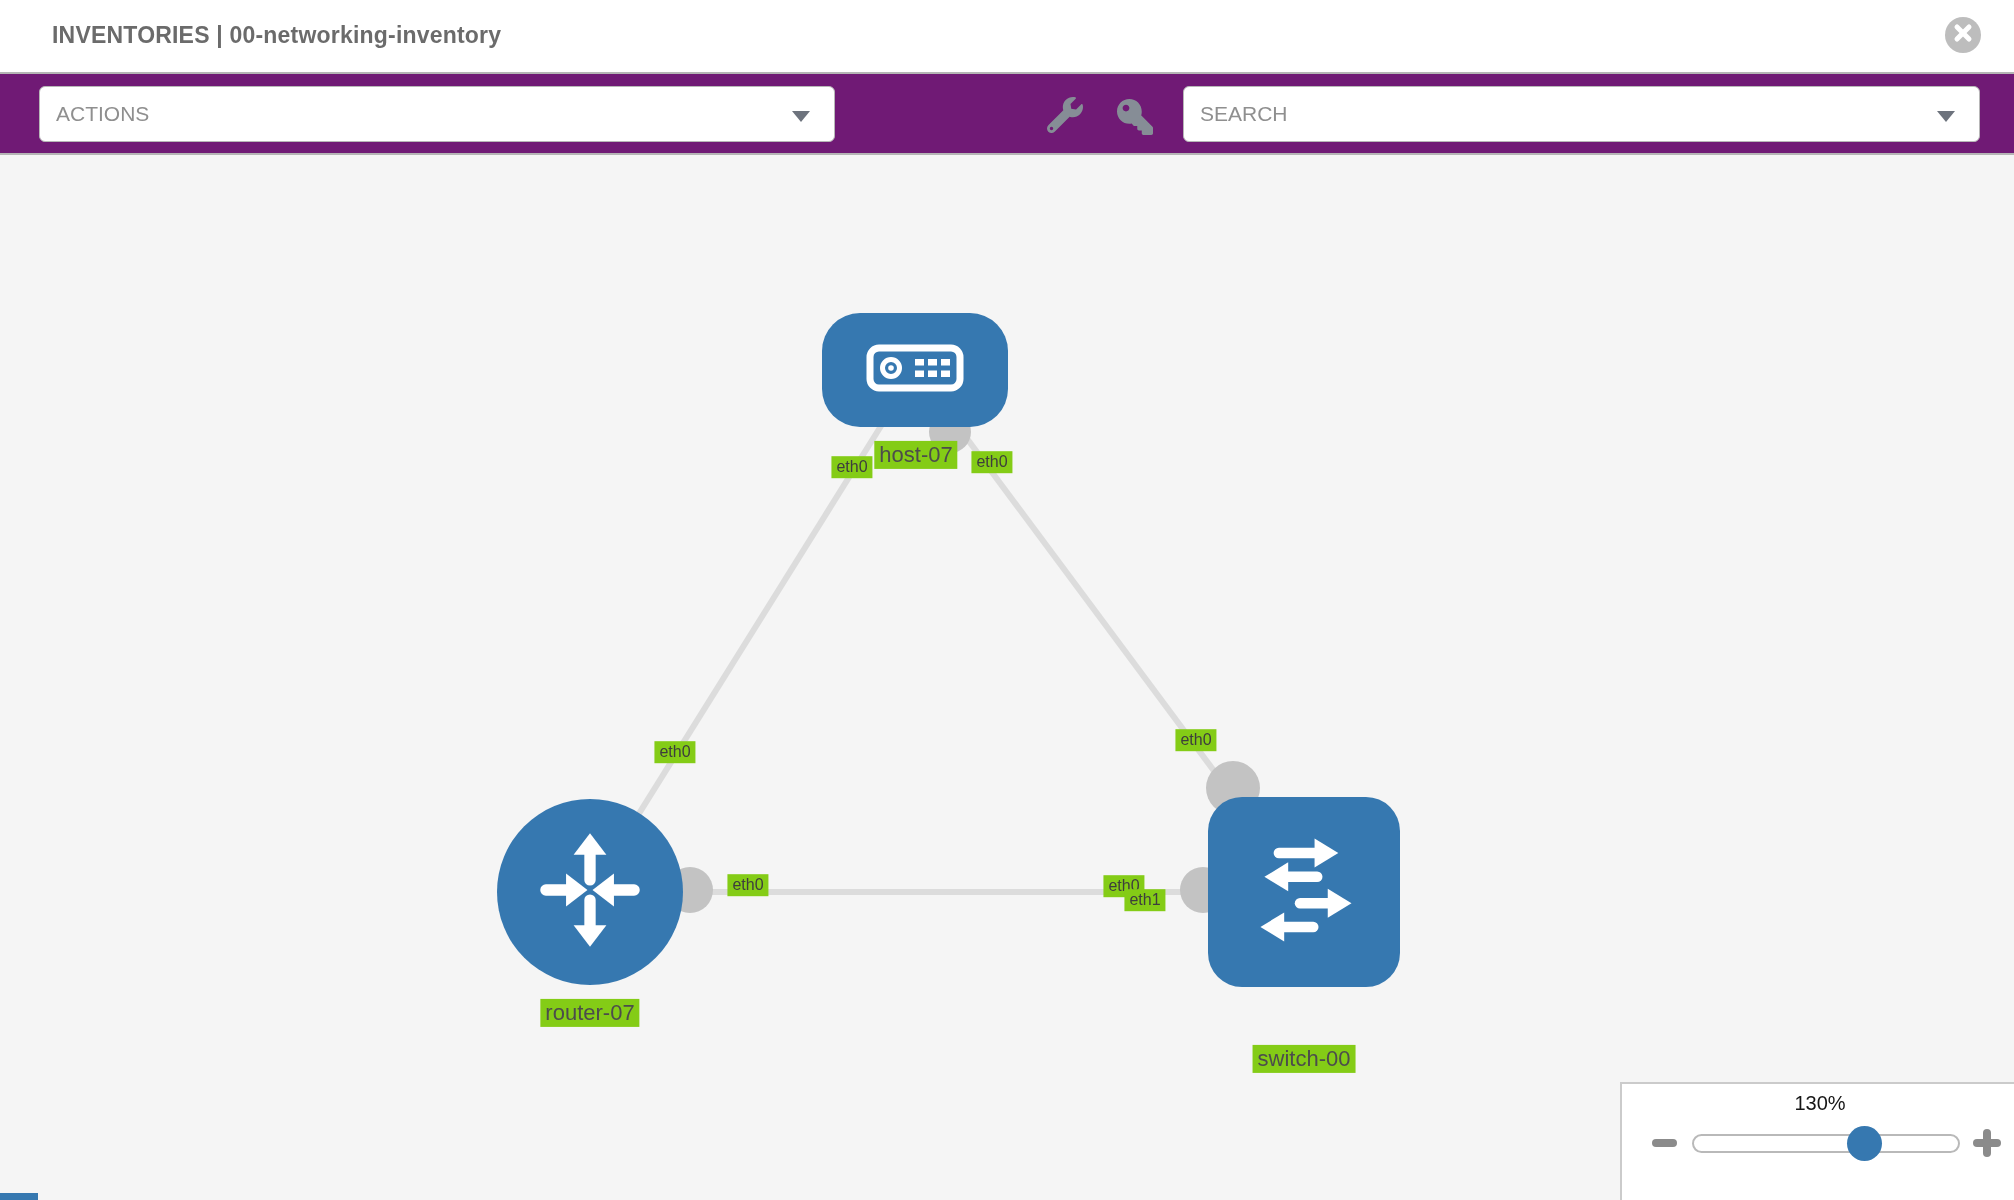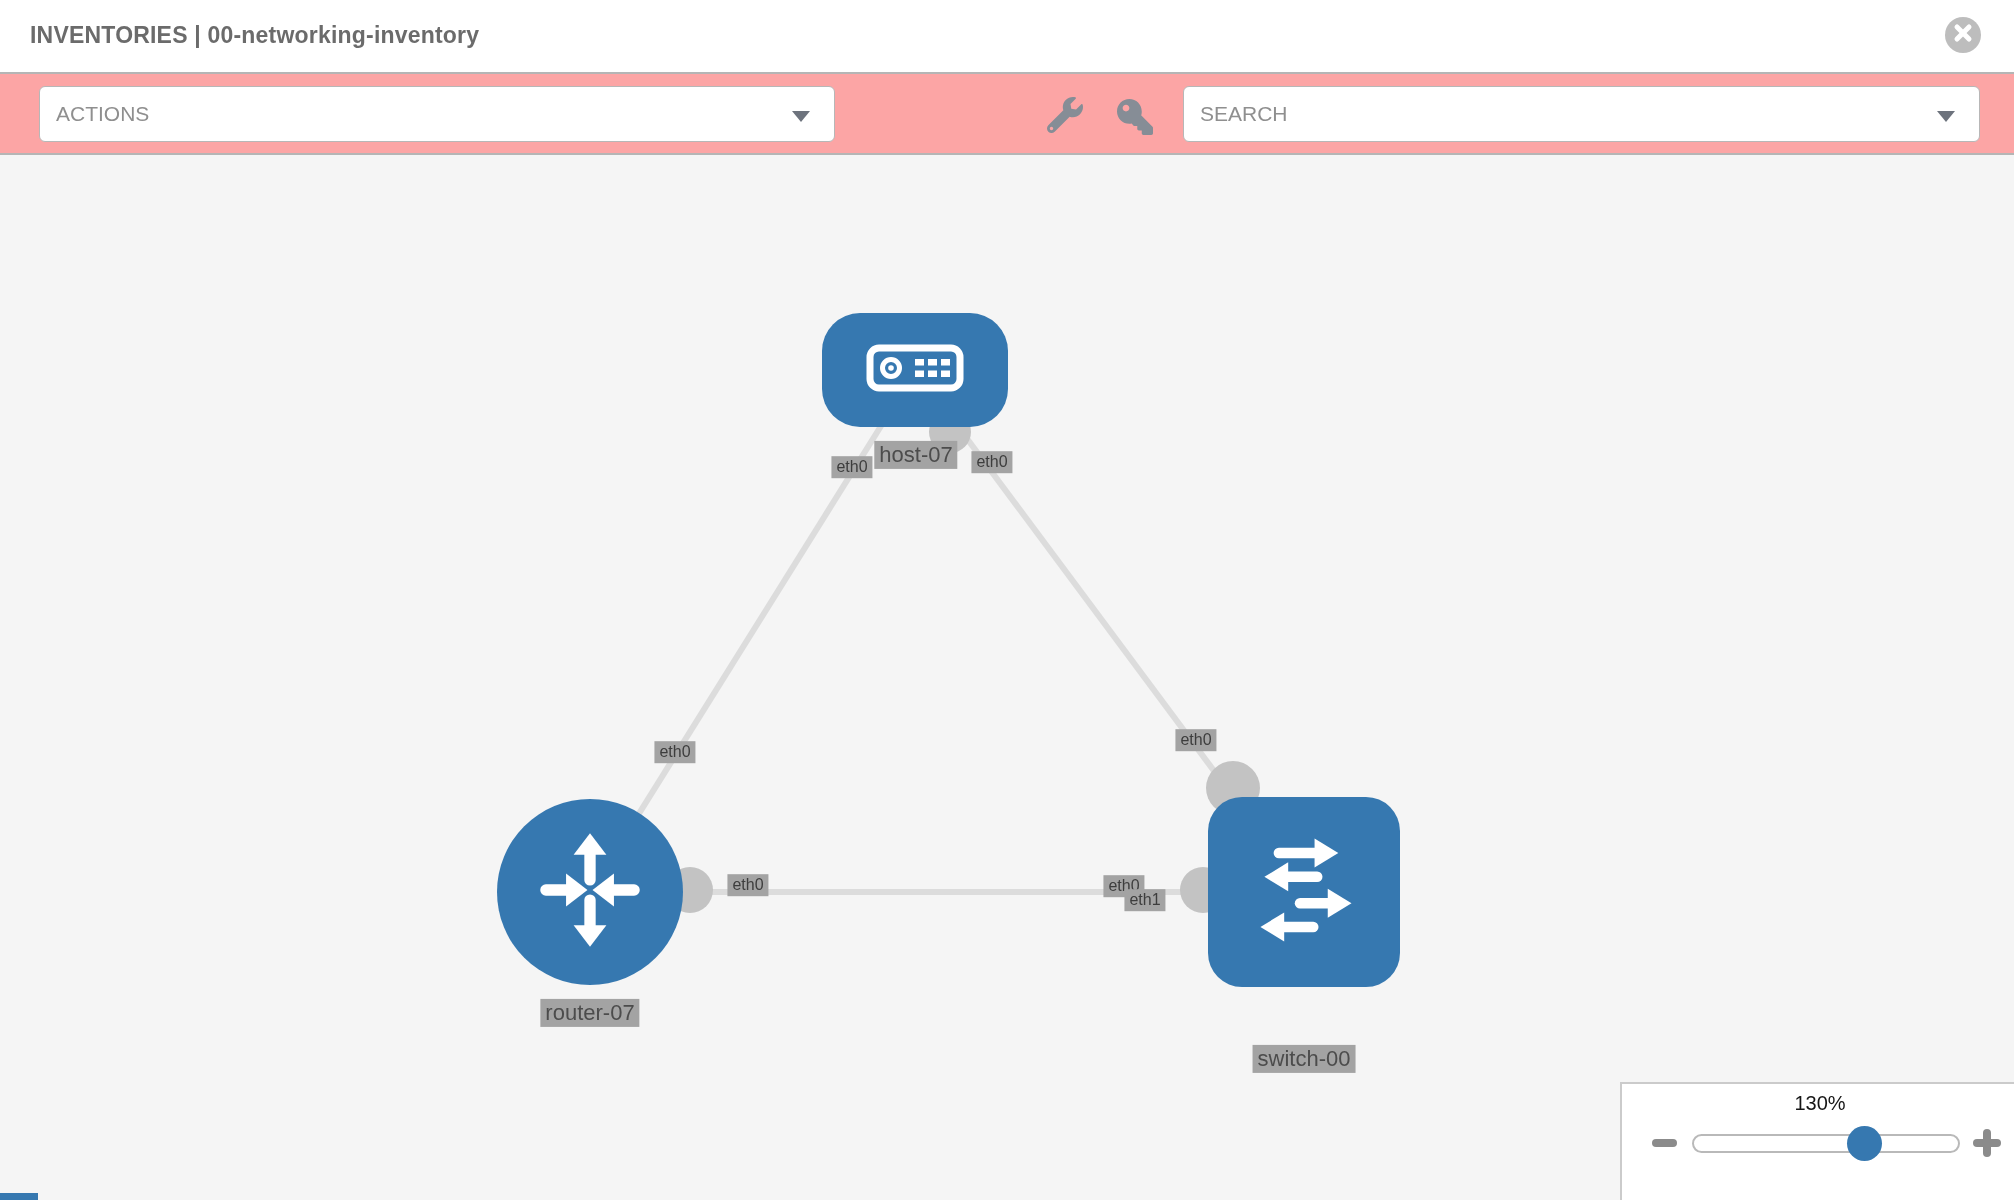--- a/index.html
+++ b/index.html
@@ -16,7 +16,7 @@
     background: #ffffff;
   }
   .page-title {
-    position: absolute; left: 30px; top: 22px;
+    position: absolute; left: 52px; top: 22px;
     font-size: 23px; font-weight: 700; color: #6b6b6b; letter-spacing: 0.2px;
   }
   .close-btn {

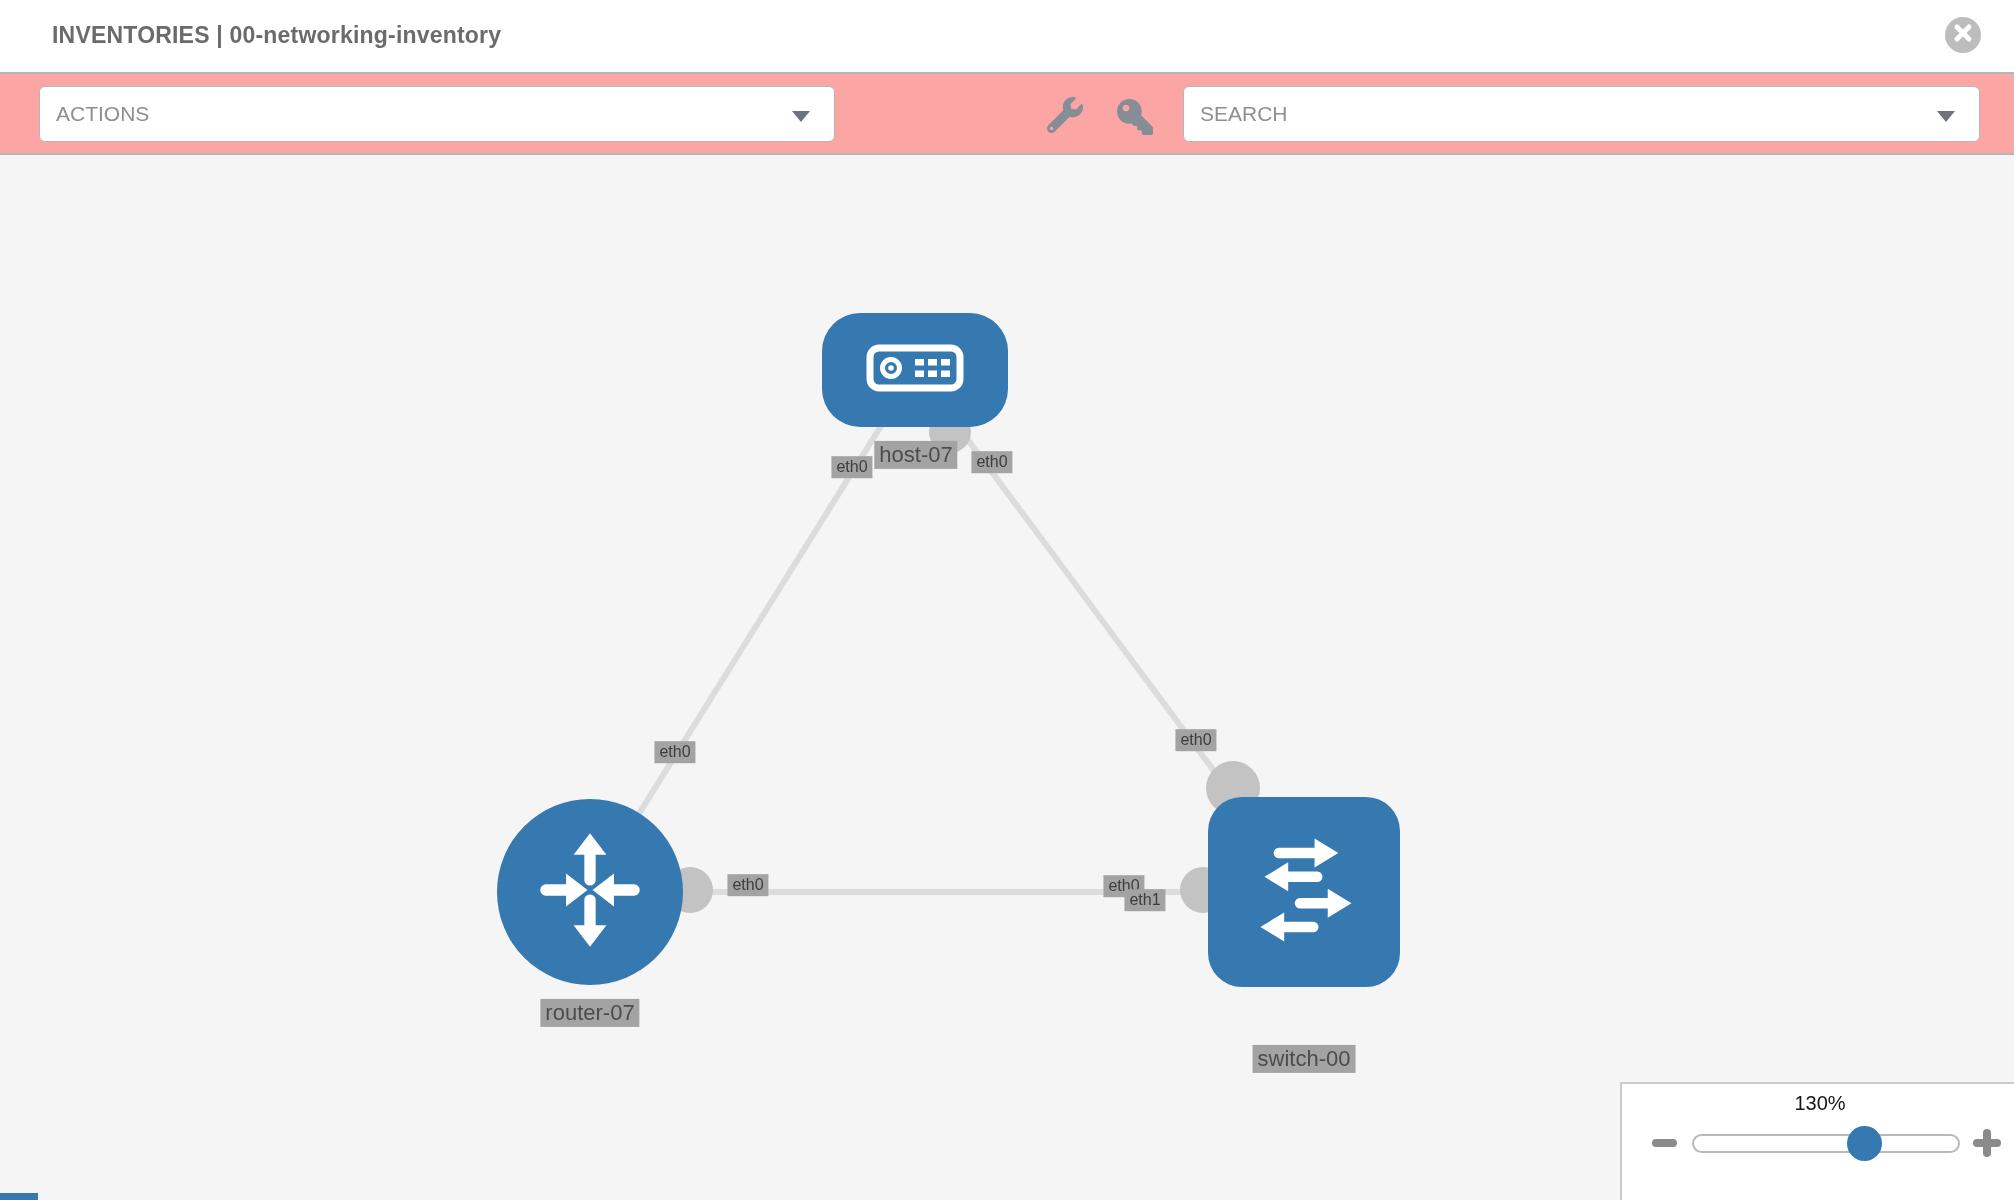--- a/index.html
+++ b/index.html
@@ -28,7 +28,7 @@
   
   .toolbar {
     position: absolute; left: 0; top: 72px; width: 2014px; height: 83px;
-    background: #fca5a5;
+    background: #701a75;
     border-top: 2px solid #b5b5b5; border-bottom: 2px solid #b5b5b5;
   }
   .combo {

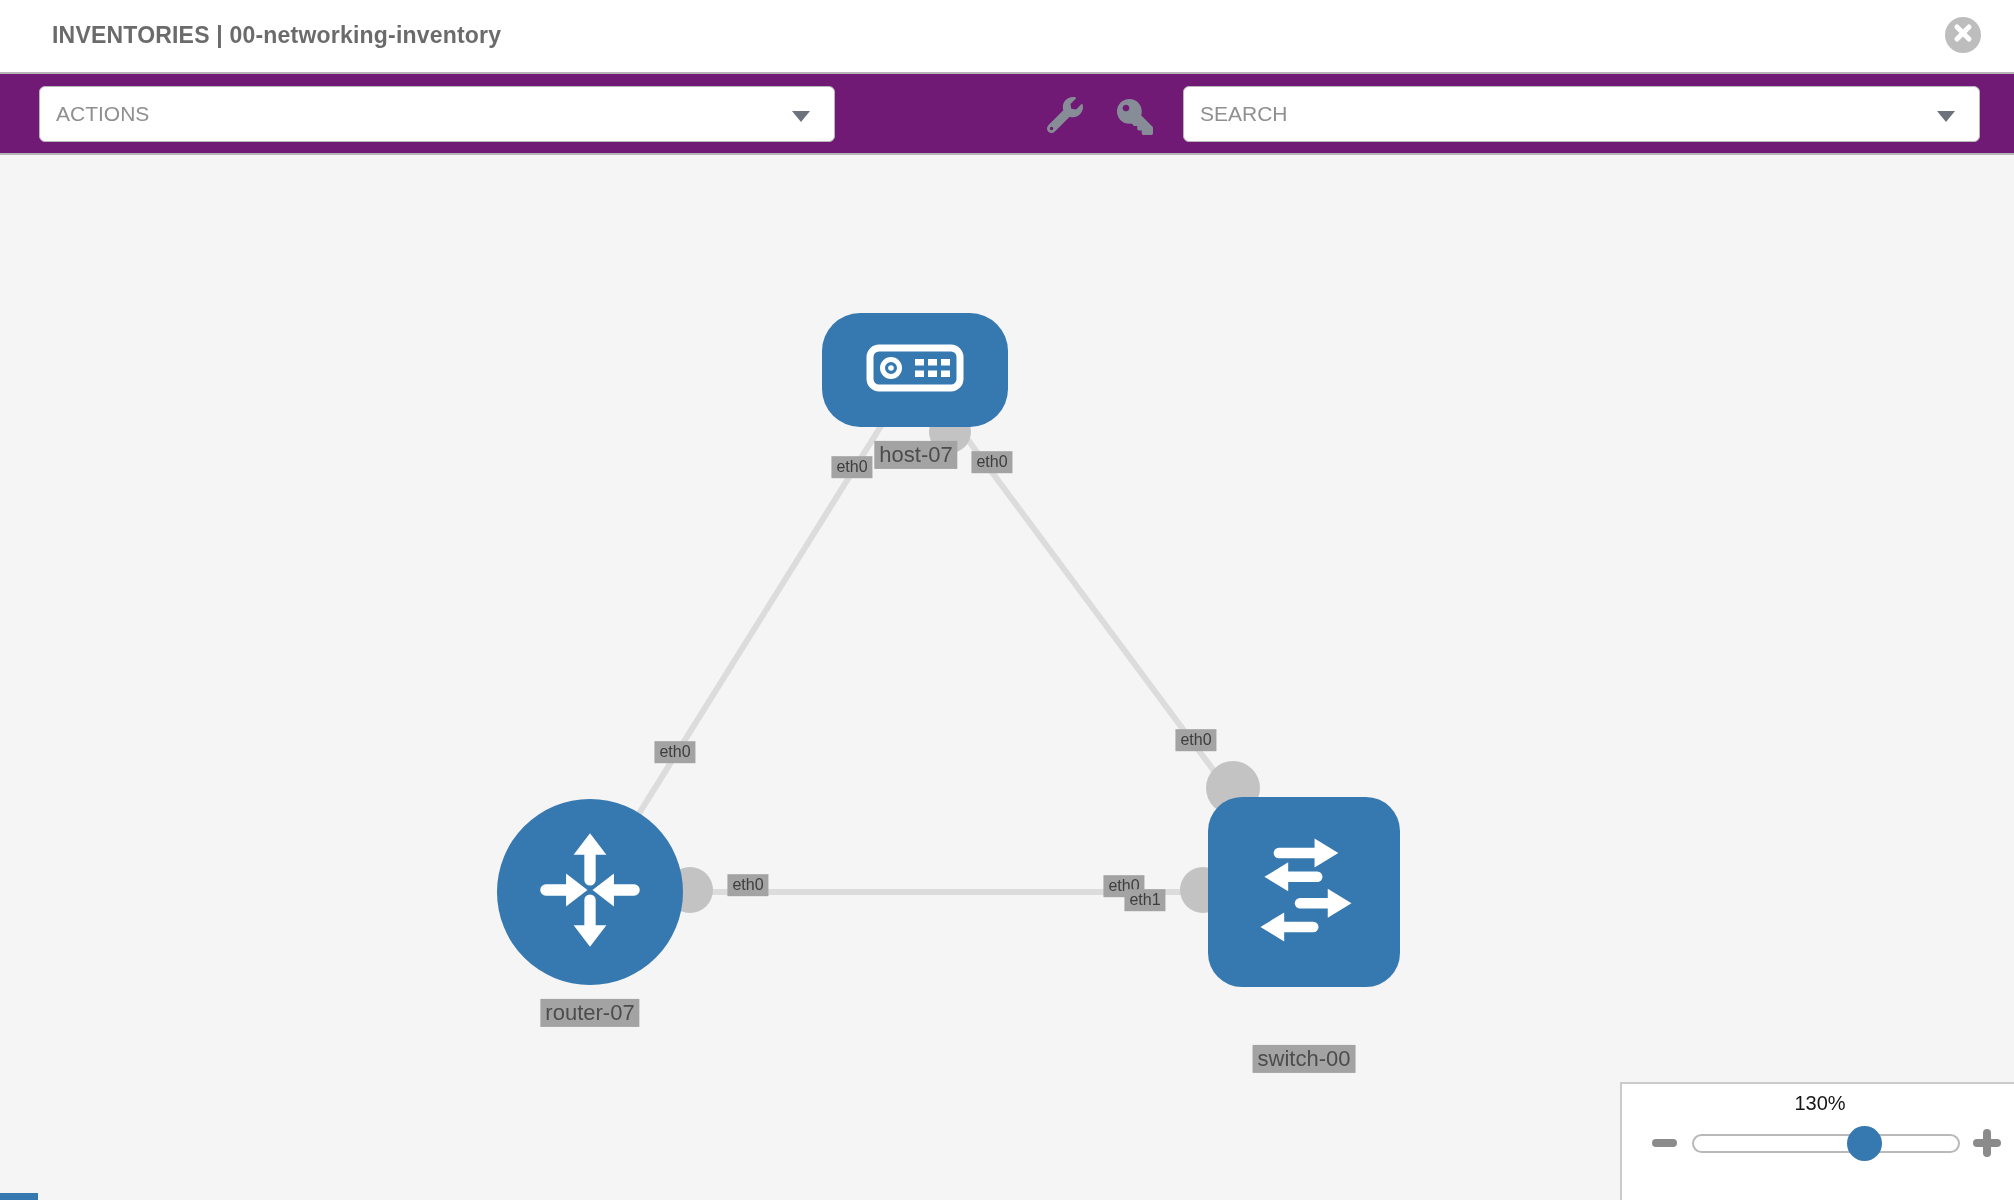--- a/index.html
+++ b/index.html
@@ -81,7 +81,7 @@
 
   .chip {
     position: absolute; transform: translate(-50%, -50%);
-    background: #a3a3a3; color: #3d3d3d; white-space: nowrap;
+    background: #84cc16; color: #3d3d3d; white-space: nowrap;
     padding: 2px 5px; line-height: 1.1;
   }
   .node-label { font-size: 22px; color: #4c4c4c; z-index: 6; }

